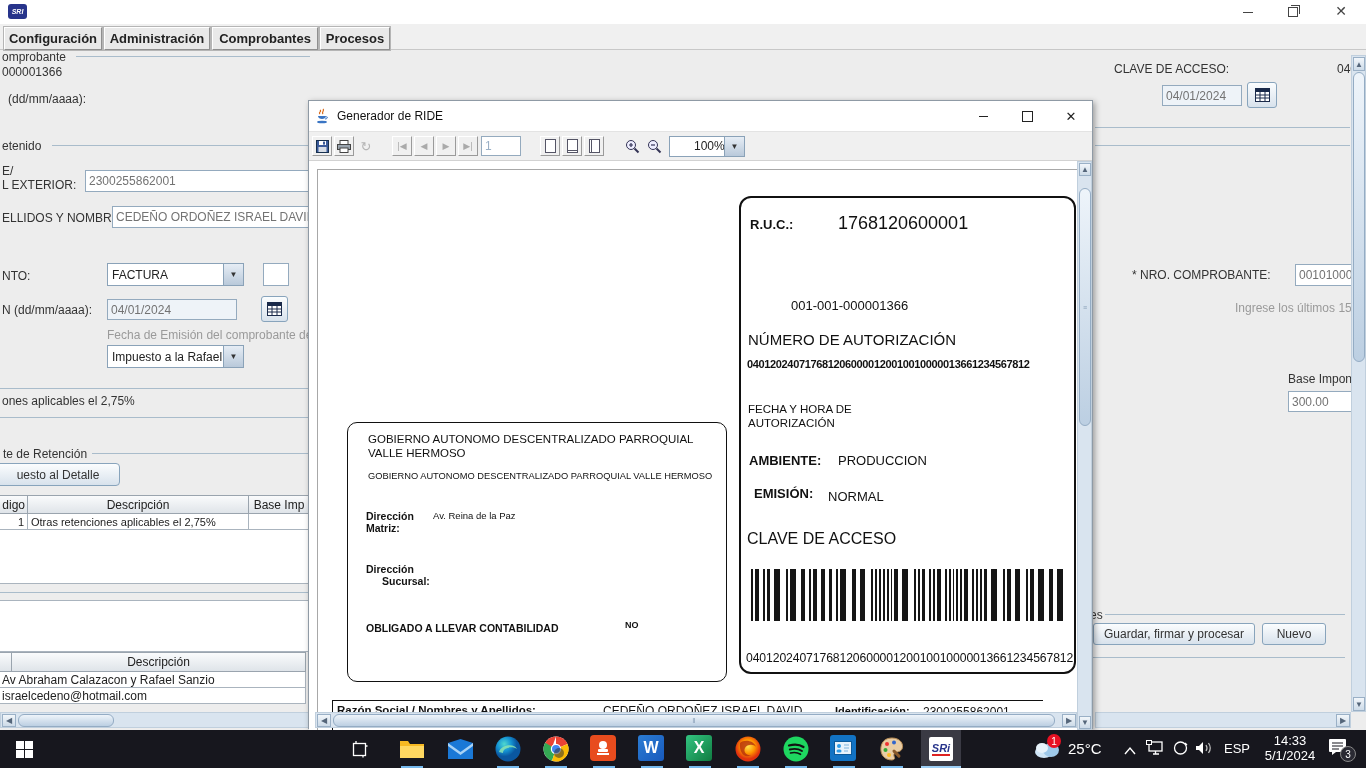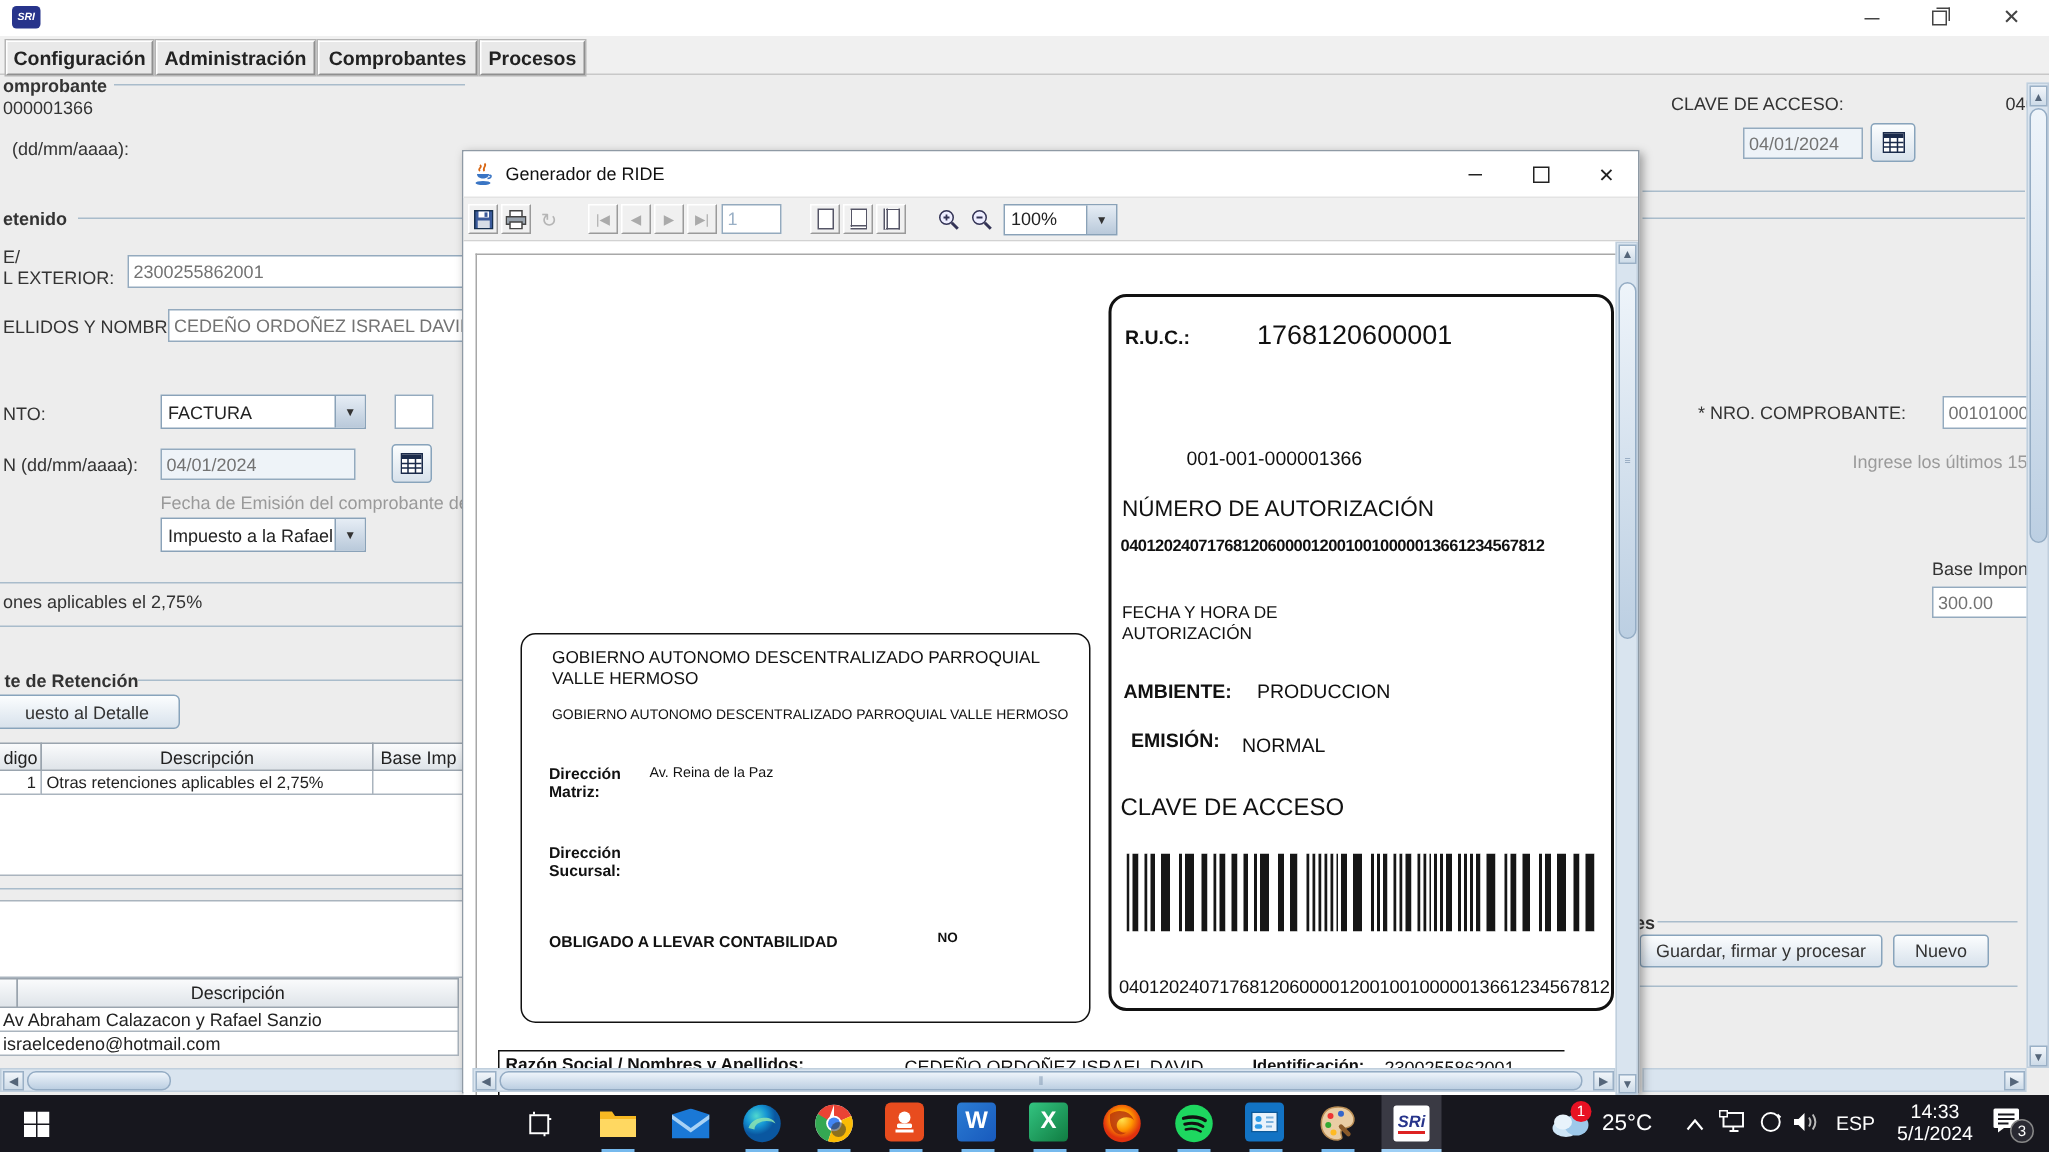--- a/index.html
+++ b/index.html
@@ -7,7 +7,7 @@
        font-family:"Liberation Sans",sans-serif;background:#ededed;}
   .abs{position:absolute;}
   .lbl{font-size:12px;color:#333;white-space:nowrap;}
-  .blbl{font-size:12px;font-weight:bold;color:#333;white-space:nowrap;}
+  .blbl{font-size:12px;font-weight:normal;color:#333;white-space:nowrap;}
   .hint{font-size:12px;color:#9a9a9a;white-space:nowrap;}
   .grp-line{height:1px;background:#a9bccb;}
   .nb-field{background:#fff;border:1px solid #94aabe;font-size:12px;color:#737373;

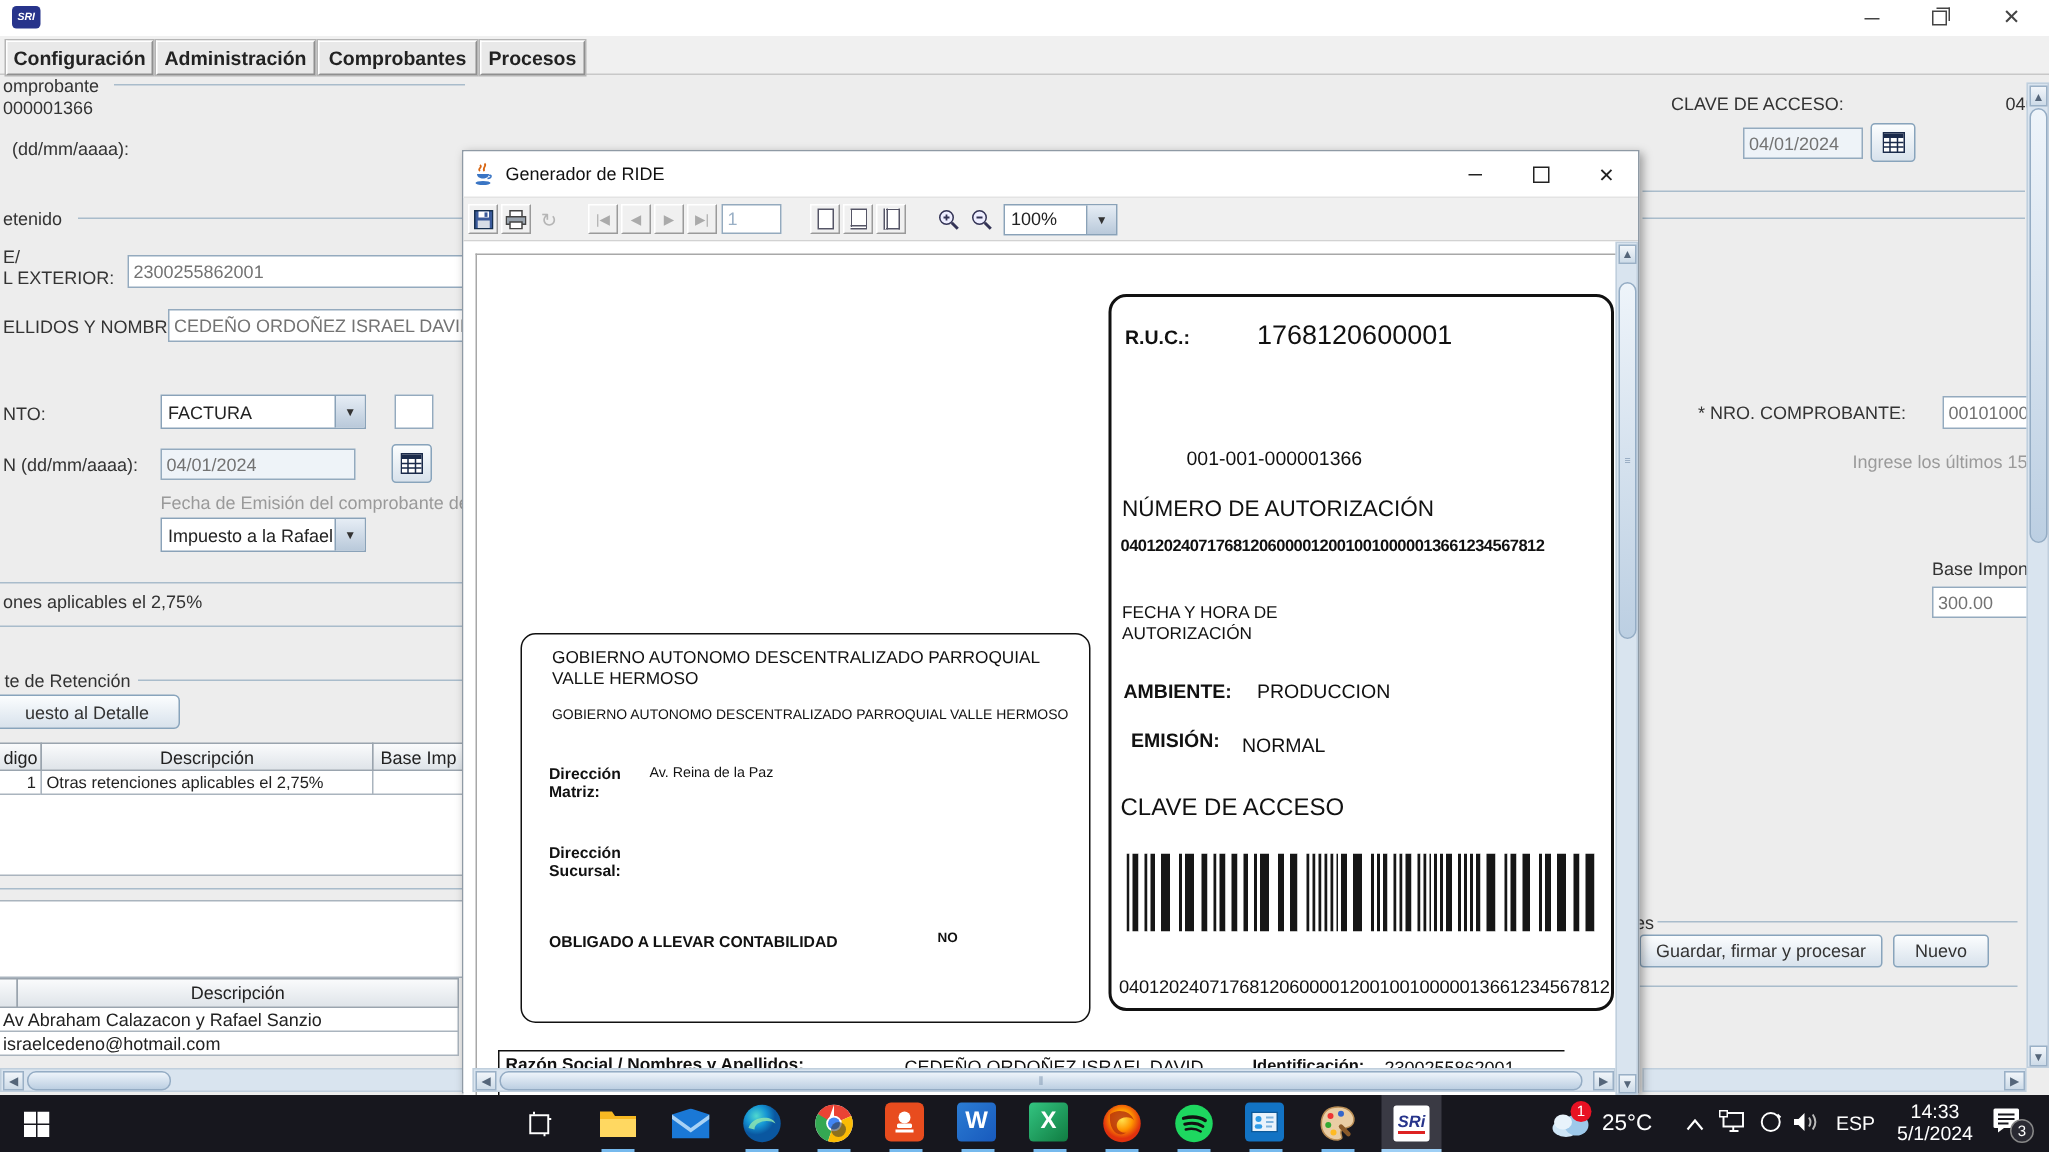--- a/index.html
+++ b/index.html
@@ -254,7 +254,7 @@
         <path d="M4 6h4" stroke="#335" stroke-width="1.2"></path>
       </svg>
     </span>
-    <span class="nb-combo" style="width:76px;height:21px;margin-left:4px;">
+    <span class="nb-combo" style="width:76px;height:21px;margin-left:4px;padding-left:20px;">
       <span class="txt">100%</span>
       <span class="arr">▼</span>
     </span>

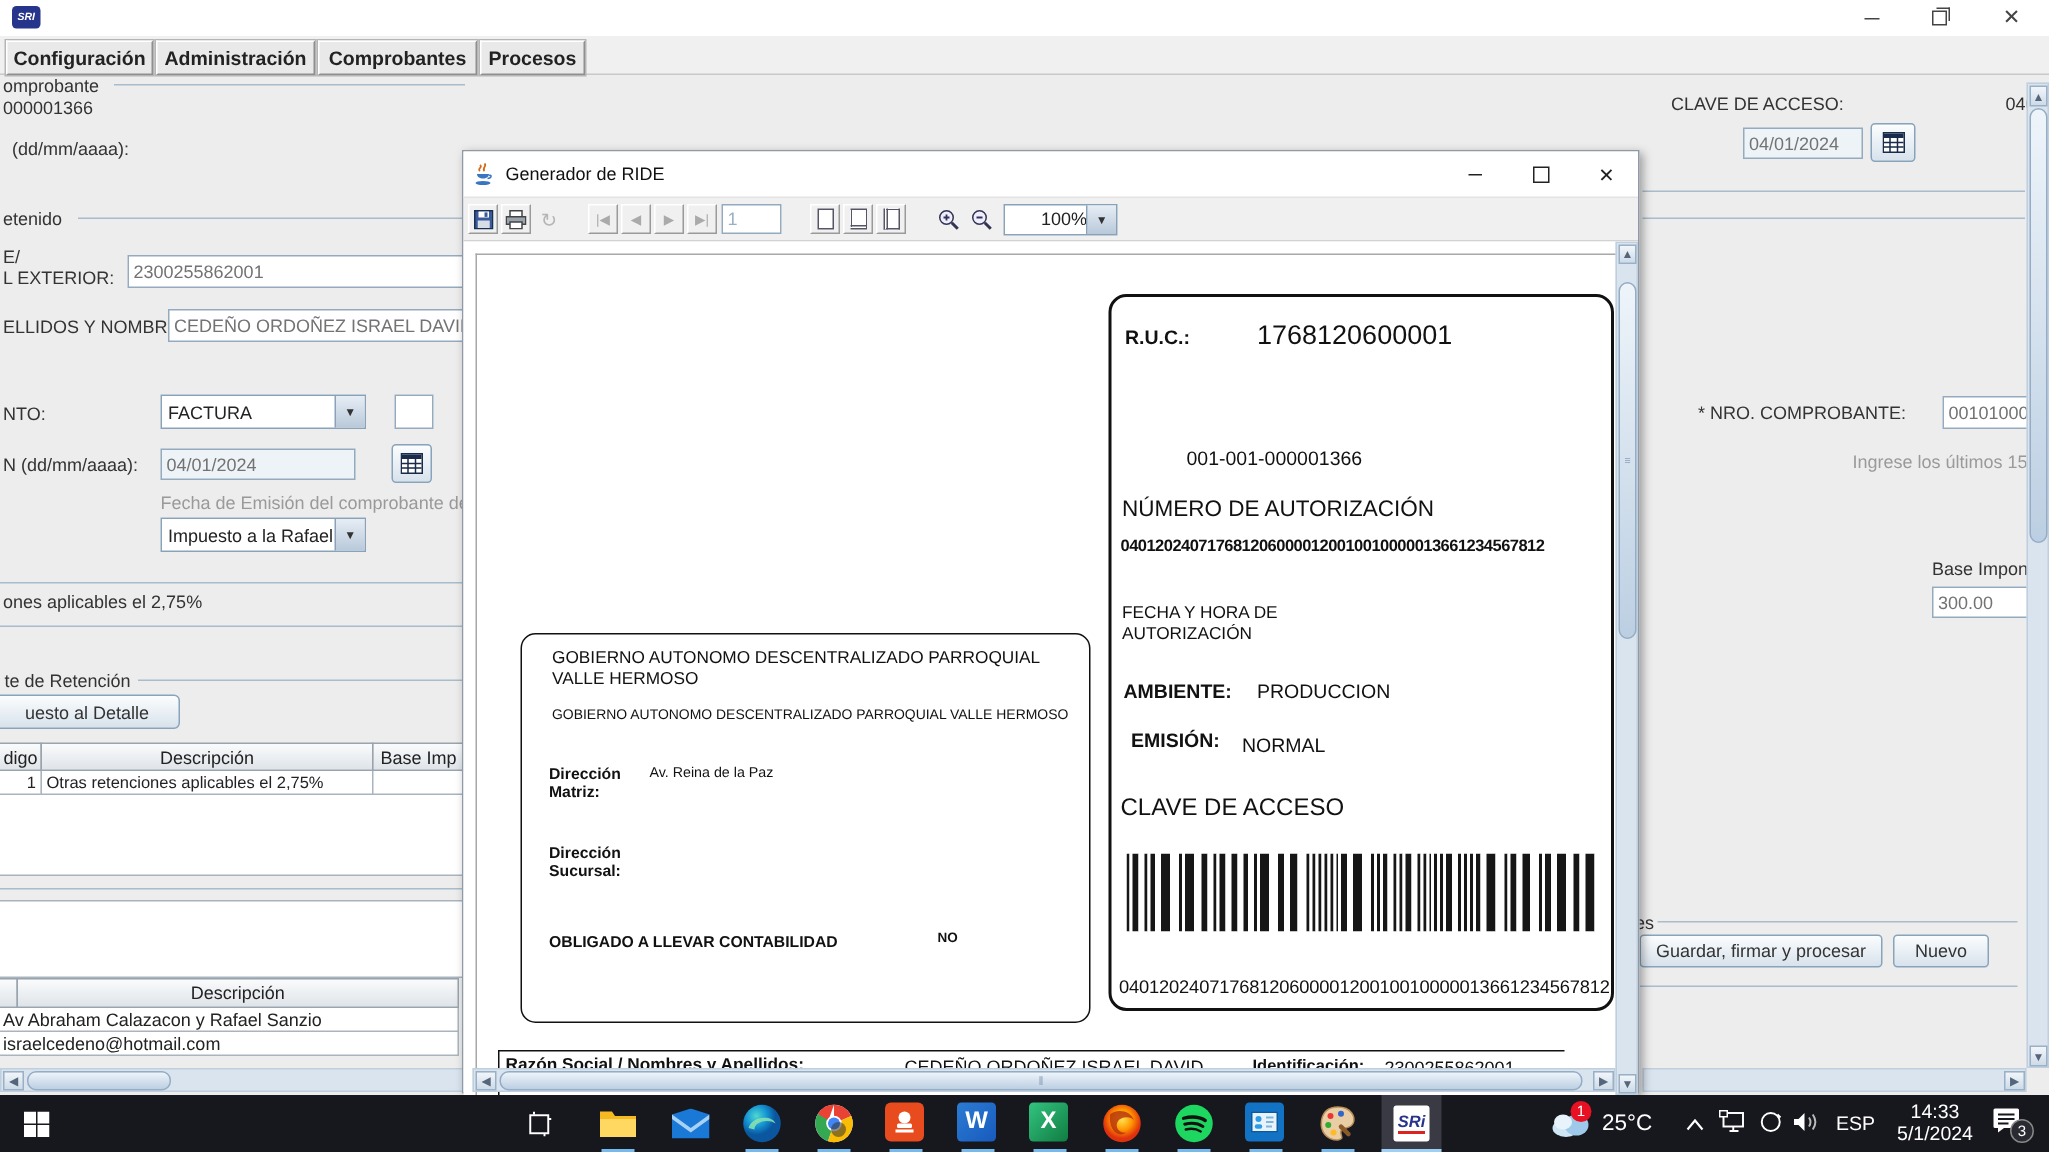--- a/index.html
+++ b/index.html
@@ -387,7 +387,7 @@
         <div class="abs pdf-b" style="left:18px;top:99px;font-size:10.5px;">Matriz:</div>
         <div class="abs" style="left:85px;top:87px;font-size:9.5px;color:#111;">Av. Reina de la Paz</div>
         <div class="abs pdf-b" style="left:18px;top:140px;font-size:10.5px;">Dirección</div>
-        <div class="abs pdf-b" style="left:18px;top:152px;font-size:10.5px;">Sucursal:</div>
+        <div class="abs pdf-b" style="left:34px;top:152px;font-size:10.5px;">Sucursal:</div>
         <div class="abs pdf-b" style="left:18px;top:199px;font-size:10.5px;white-space:nowrap;">OBLIGADO A LLEVAR CONTABILIDAD</div>
         <div class="abs pdf-b" style="left:277px;top:197px;font-size:9px;">NO</div>
       </div>

